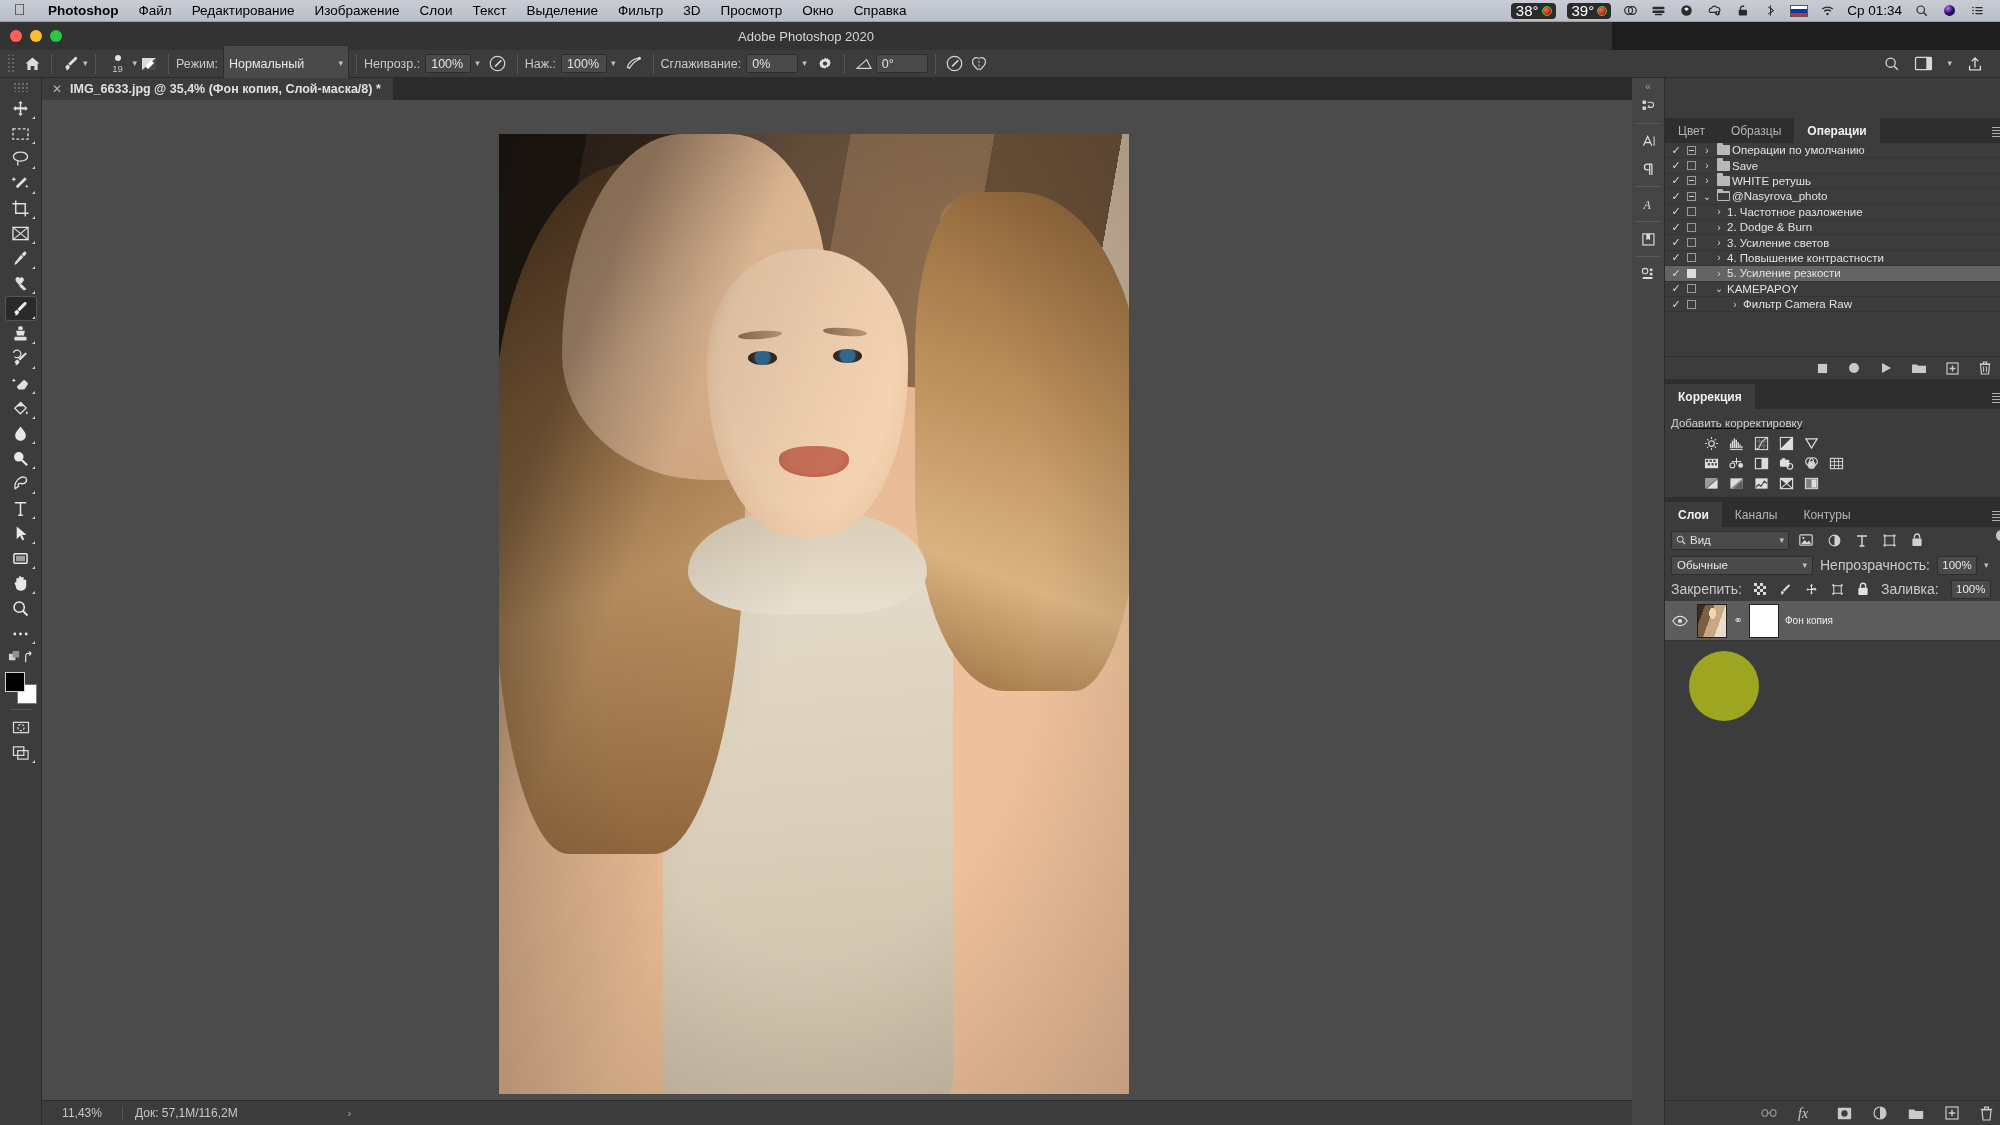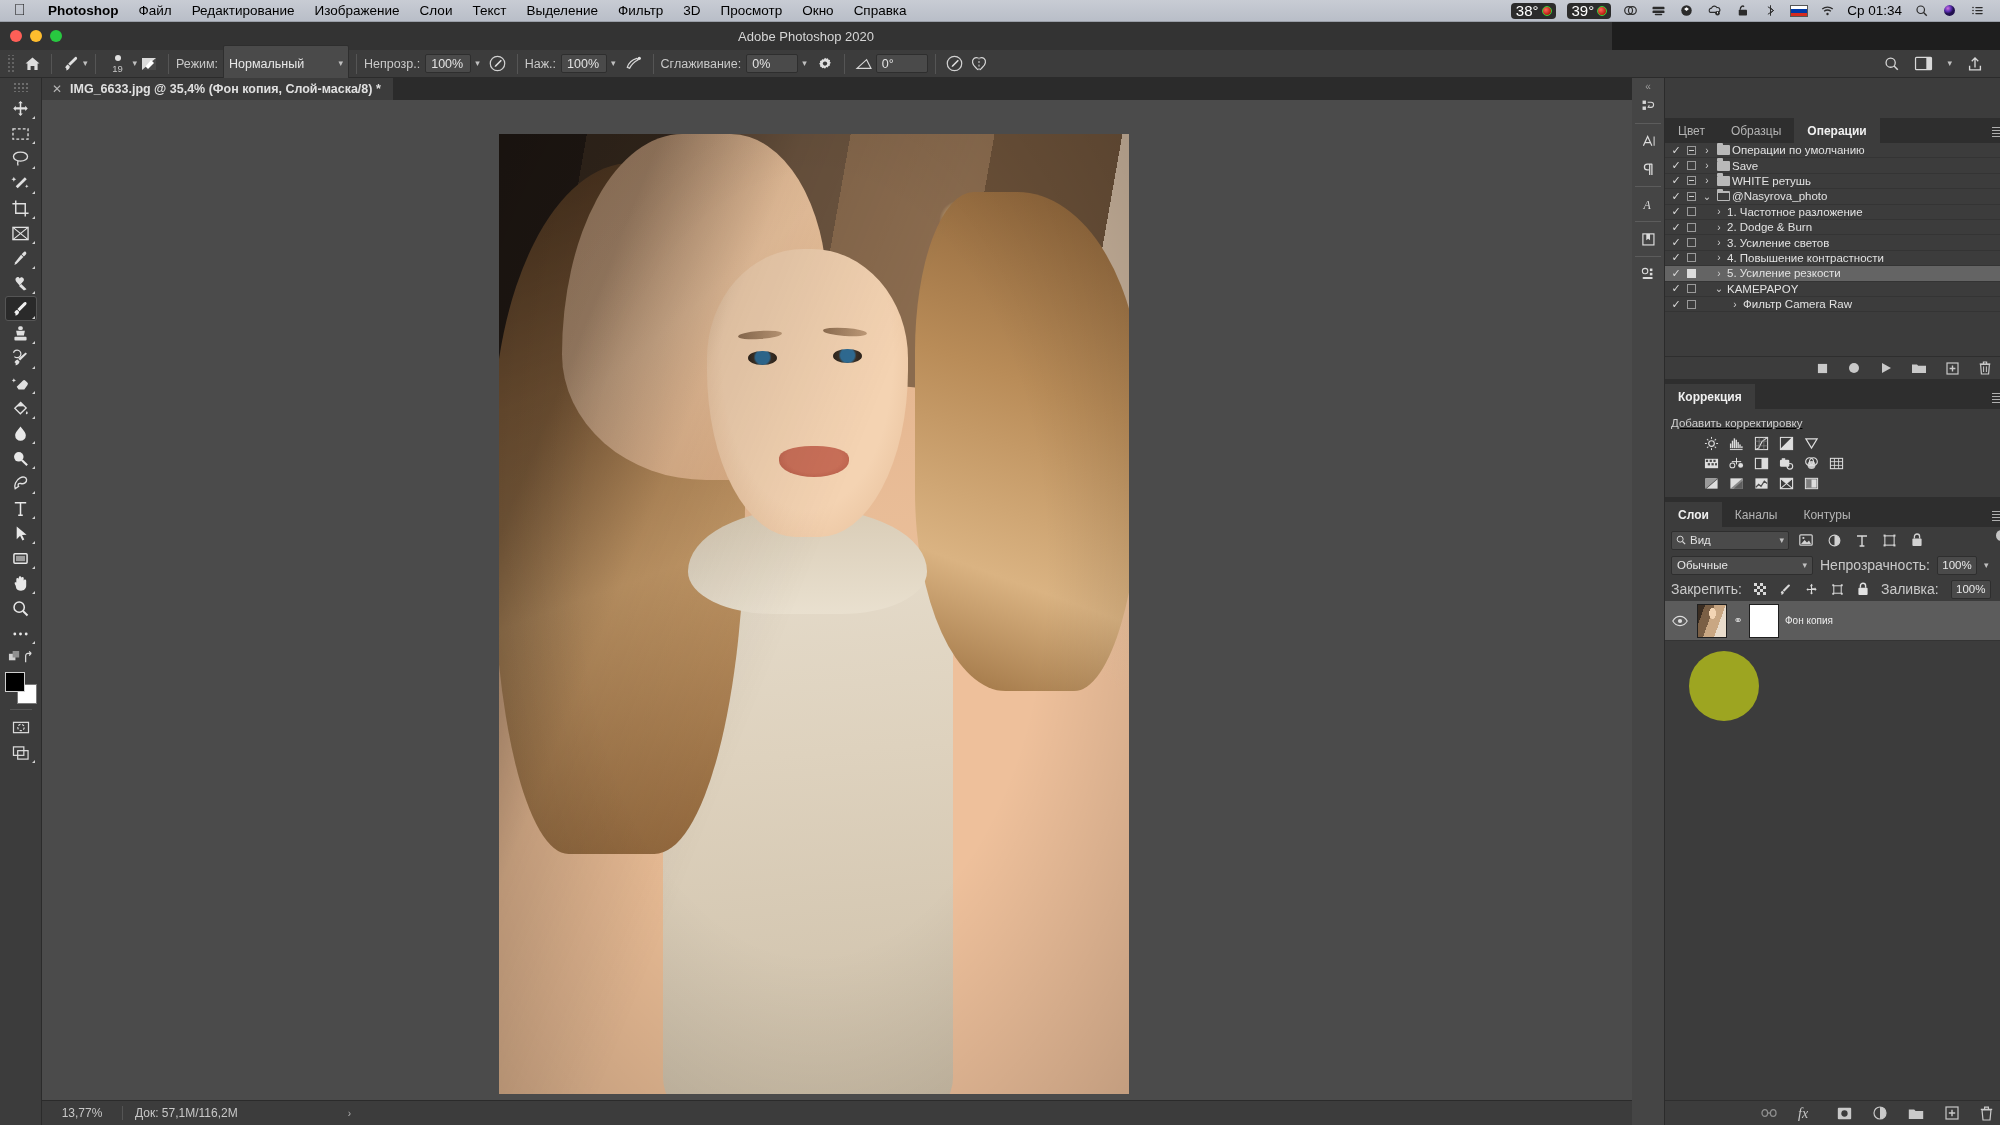--- a/index.html
+++ b/index.html
@@ -867,7 +867,7 @@
   </div>
 
   <div class="statusbar">
-    <span class="st-zoom">13,77%</span>
+    <span class="st-zoom">11,43%</span>
     <span class="st-sep"></span>
     <span class="st-doc">
       <span>Док: 57,1M/116,2M</span>

